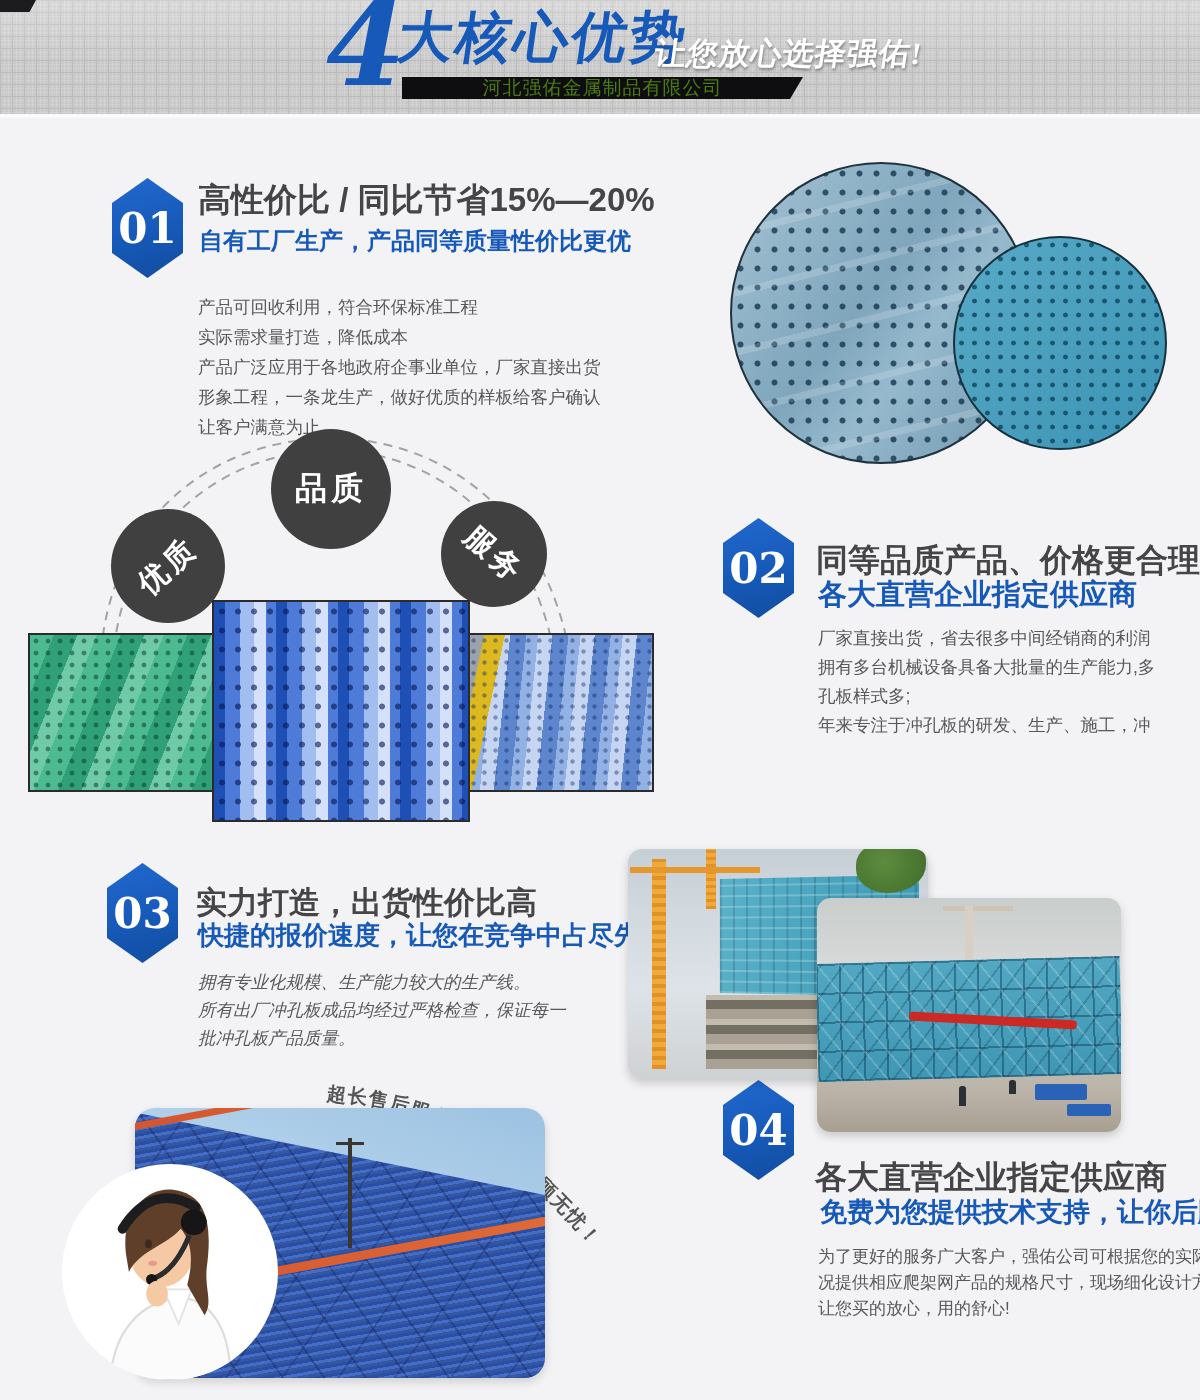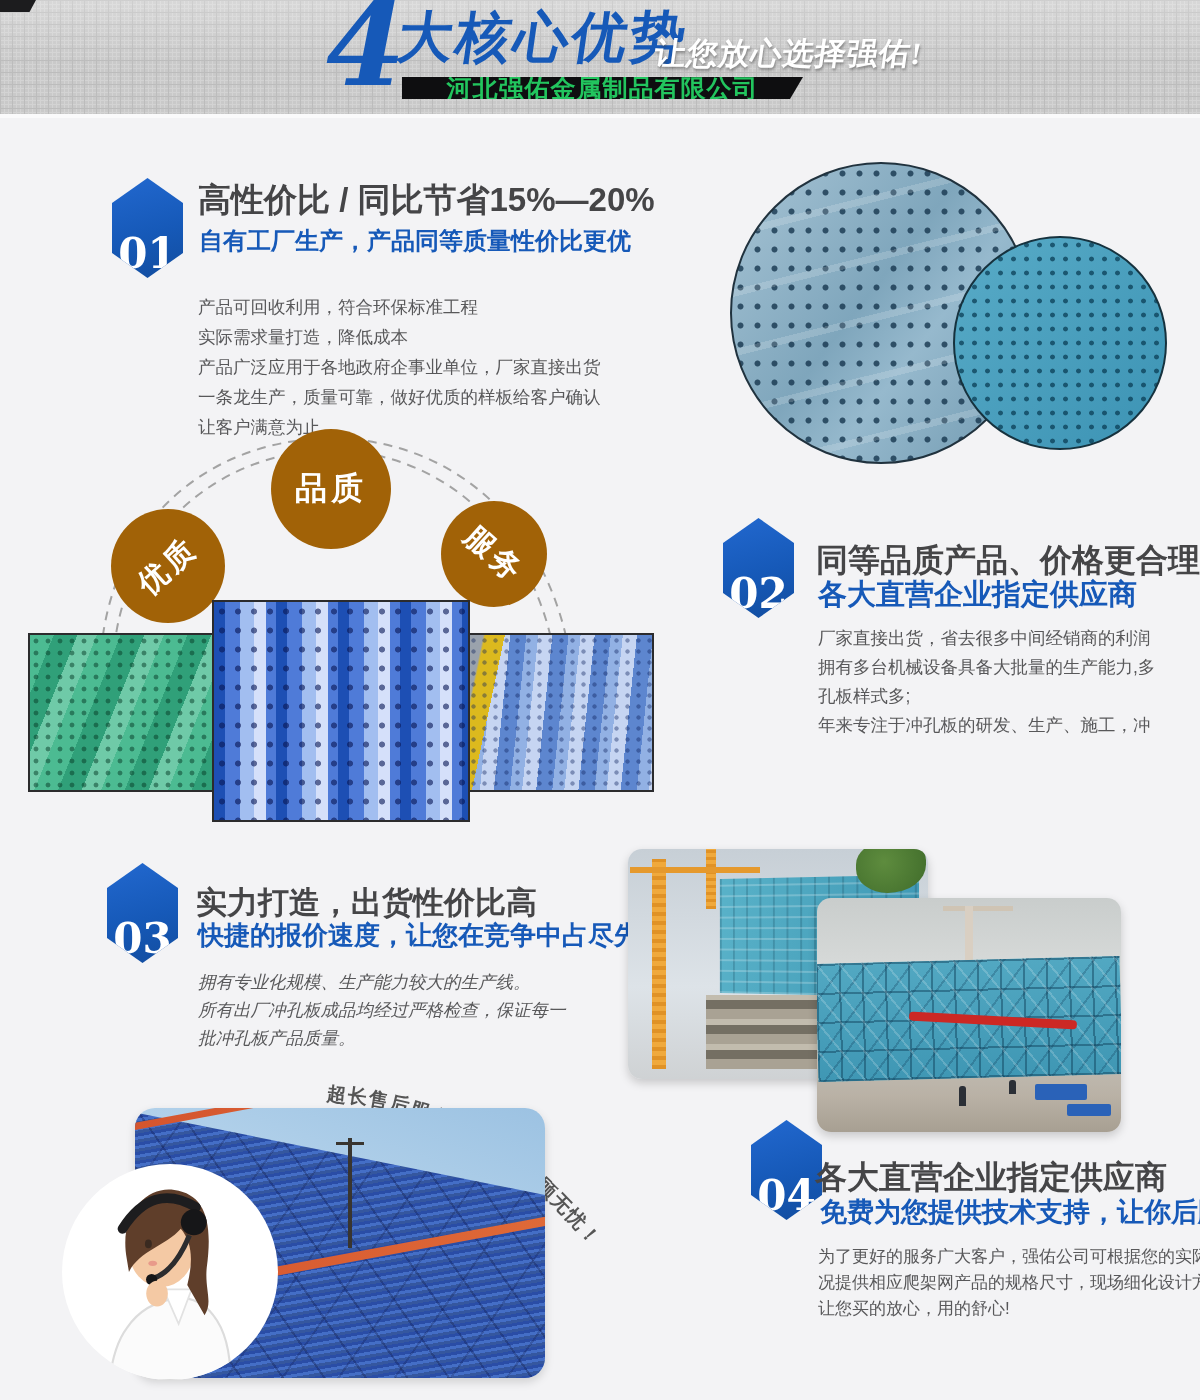--- a/index.html
+++ b/index.html
@@ -46,7 +46,7 @@
     clip-path:polygon(0 0,100% 0,calc(100% - 13px) 100%,0 100%);
     display:flex;align-items:center;justify-content:center;
   }
-  .company-bar span{color:#22c55e;font-size:25px;font-weight:bold;letter-spacing:1px;}
+  .company-bar span{color:#4d7c0f;font-size:19px;font-weight:normal;letter-spacing:1px;}
 
   
   .hex{

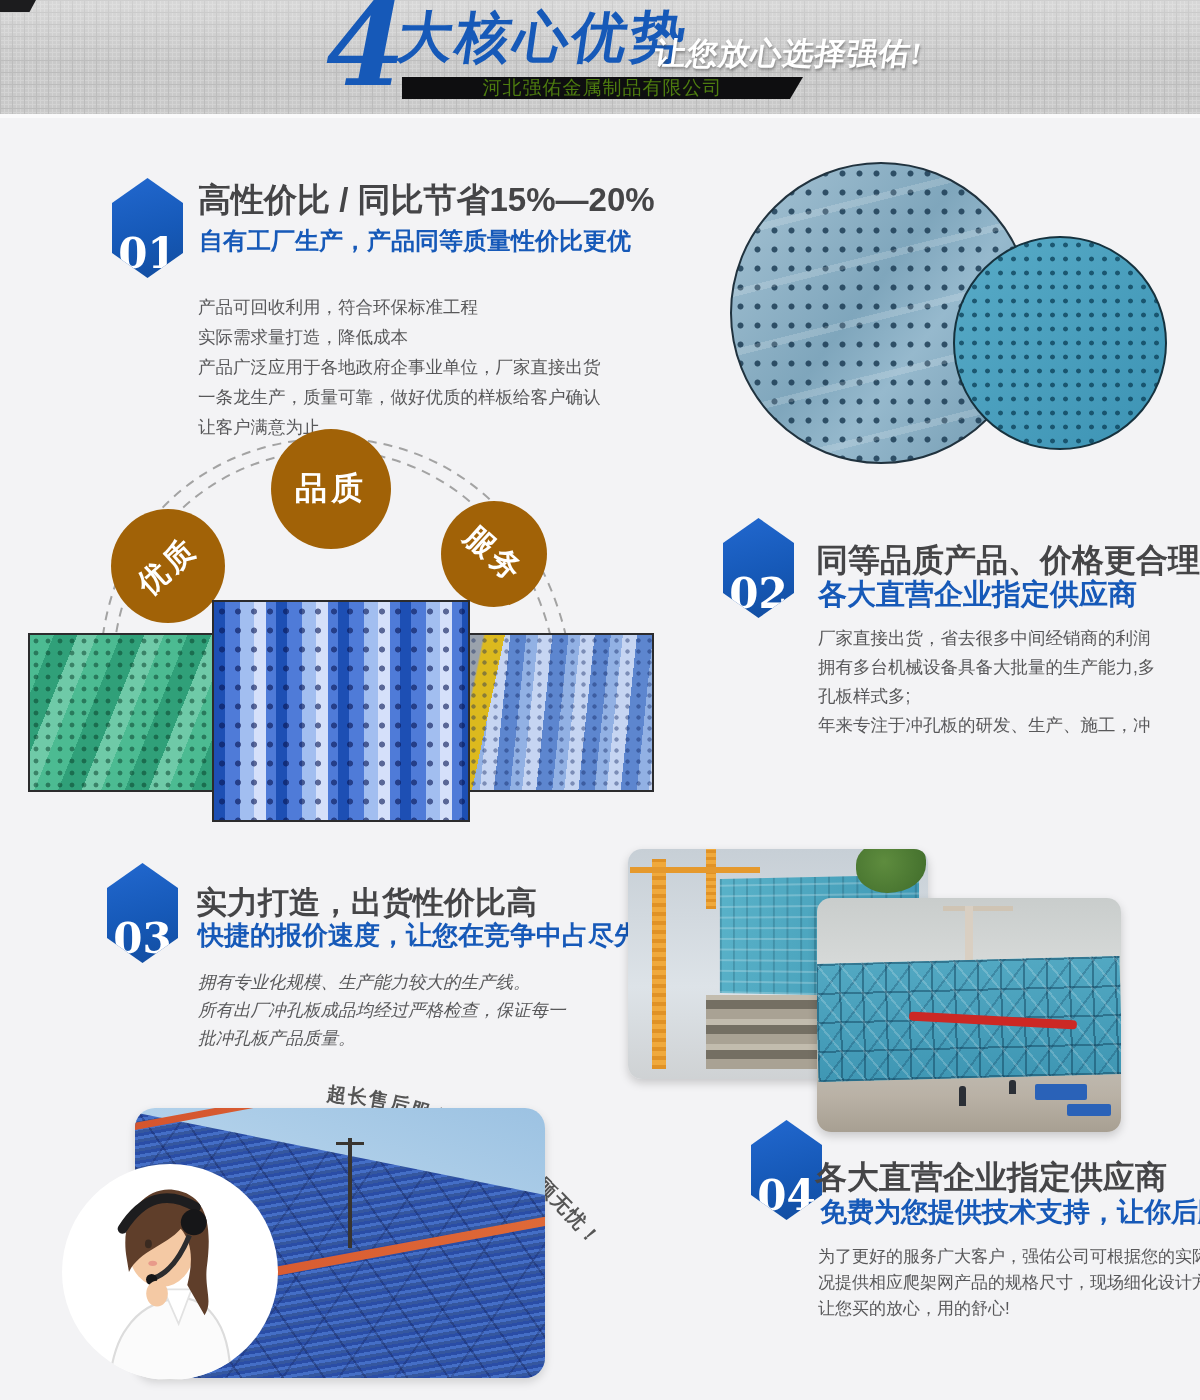--- a/index.html
+++ b/index.html
@@ -53,7 +53,7 @@
     width:71px;height:100px;
     background:linear-gradient(165deg,#2268cf 0%,#1659b8 55%,#124d9f 100%);
     clip-path:polygon(50% 0,100% 25%,100% 75%,50% 100%,0 75%,0 25%);
-    display:flex;align-items:flex-end;justify-content:center;
+    display:flex;align-items:center;justify-content:center;
   }
   .hex b{color:#fff;font-family:"DejaVu Serif", serif;font-size:42px;font-weight:bold;}
 

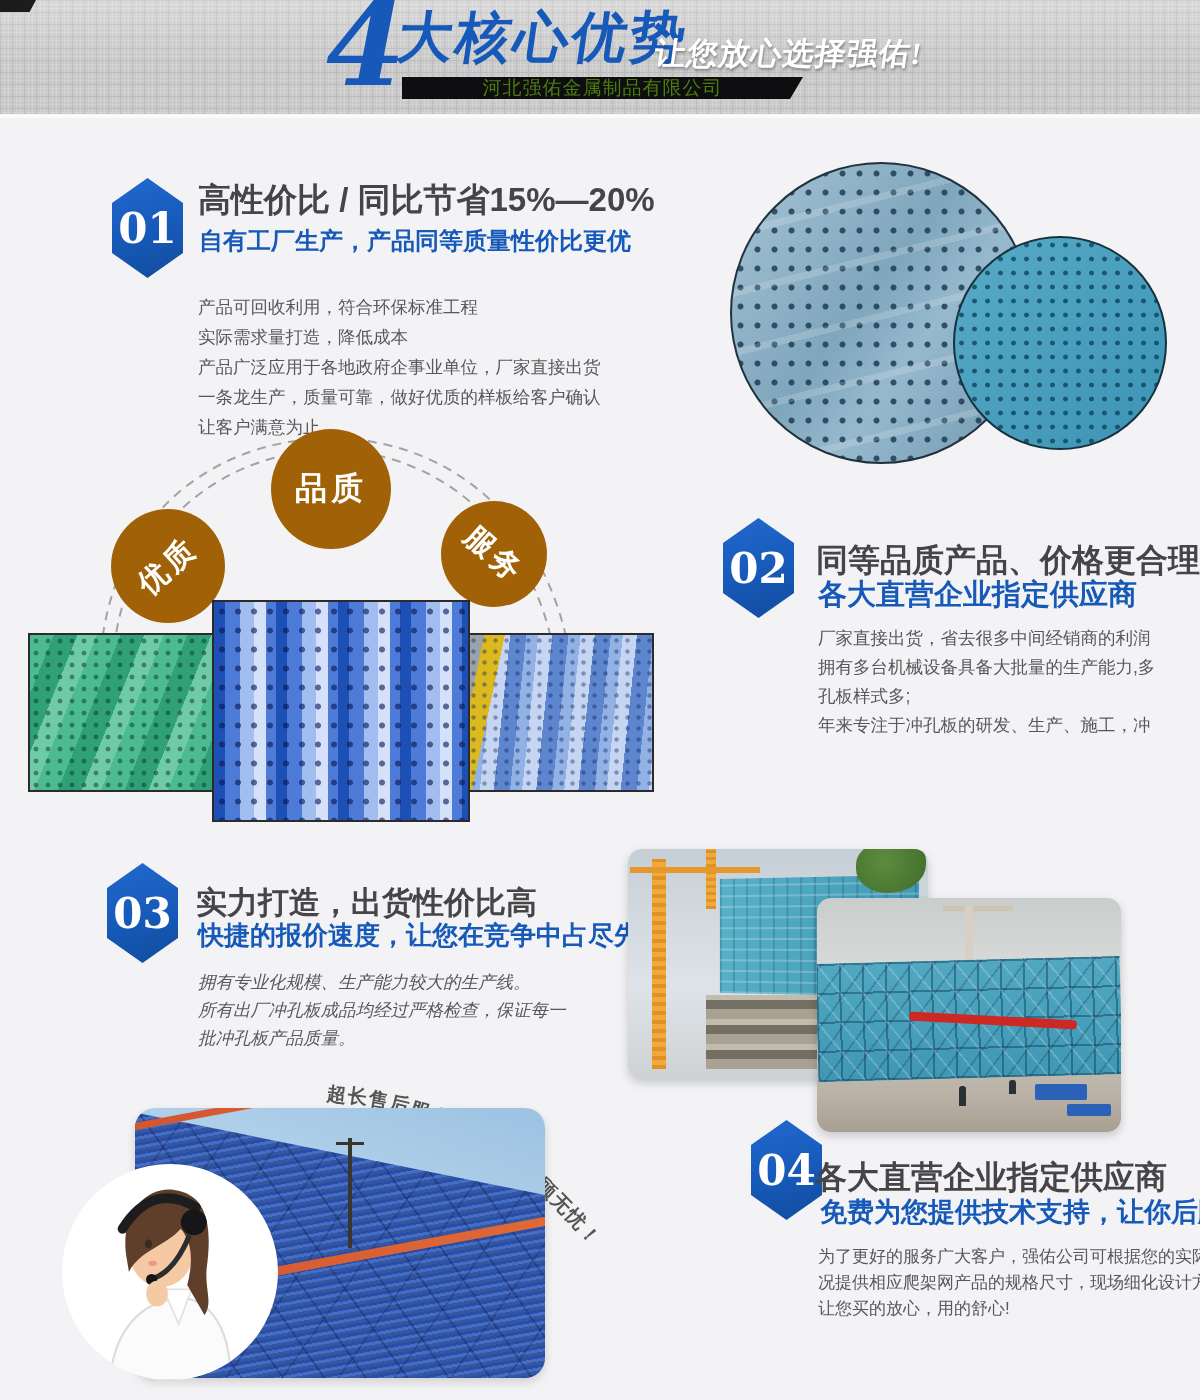--- a/index.html
+++ b/index.html
@@ -205,7 +205,7 @@
   <div>产品可回收利用，符合环保标准工程</div>
   <div>实际需求量打造，降低成本</div>
   <div>产品广泛应用于各地政府企事业单位，厂家直接出货</div>
-  <div>一条龙生产，质量可靠，做好优质的样板给客户确认</div>
+  <div>形象工程，一条龙生产，做好优质的样板给客户确认</div>
   <div>让客户满意为止</div>
 </div>
 

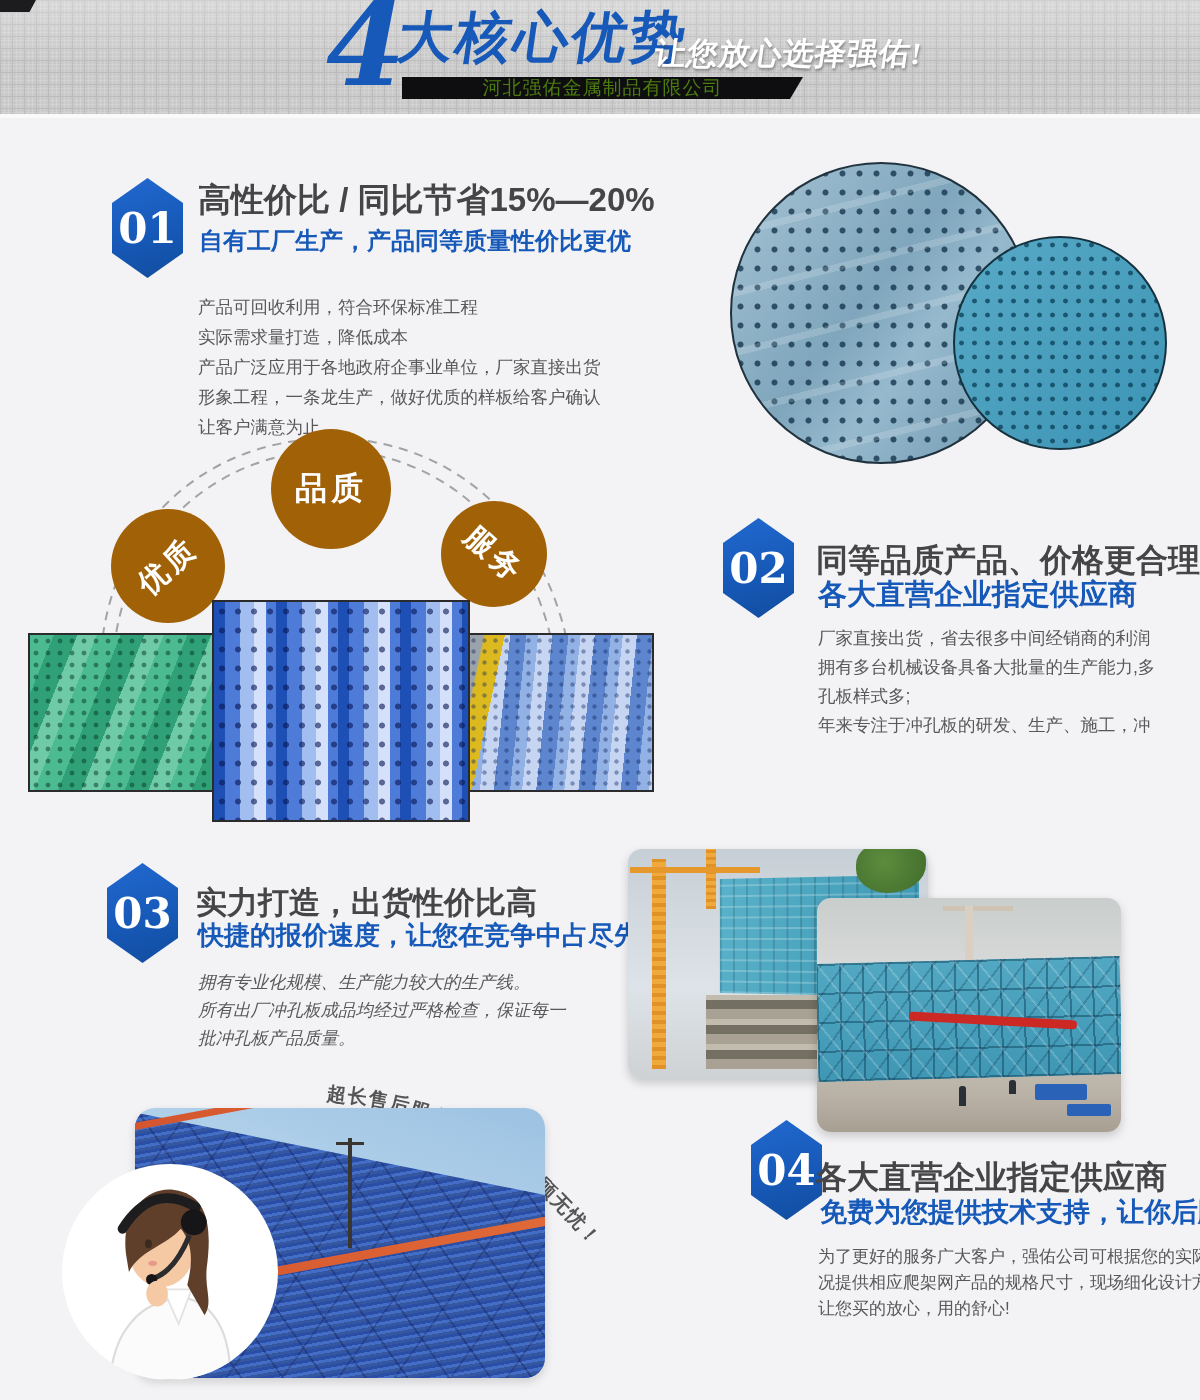--- a/index.html
+++ b/index.html
@@ -88,7 +88,7 @@
 
   
   .gray-circle{
-    border-radius:50%;background:#a16207;
+    border-radius:50%;background:#404040;
     display:flex;align-items:center;justify-content:center;z-index:2;
   }
   .gray-circle span{color:#fff;font-weight:bold;letter-spacing:4px;white-space:nowrap;}

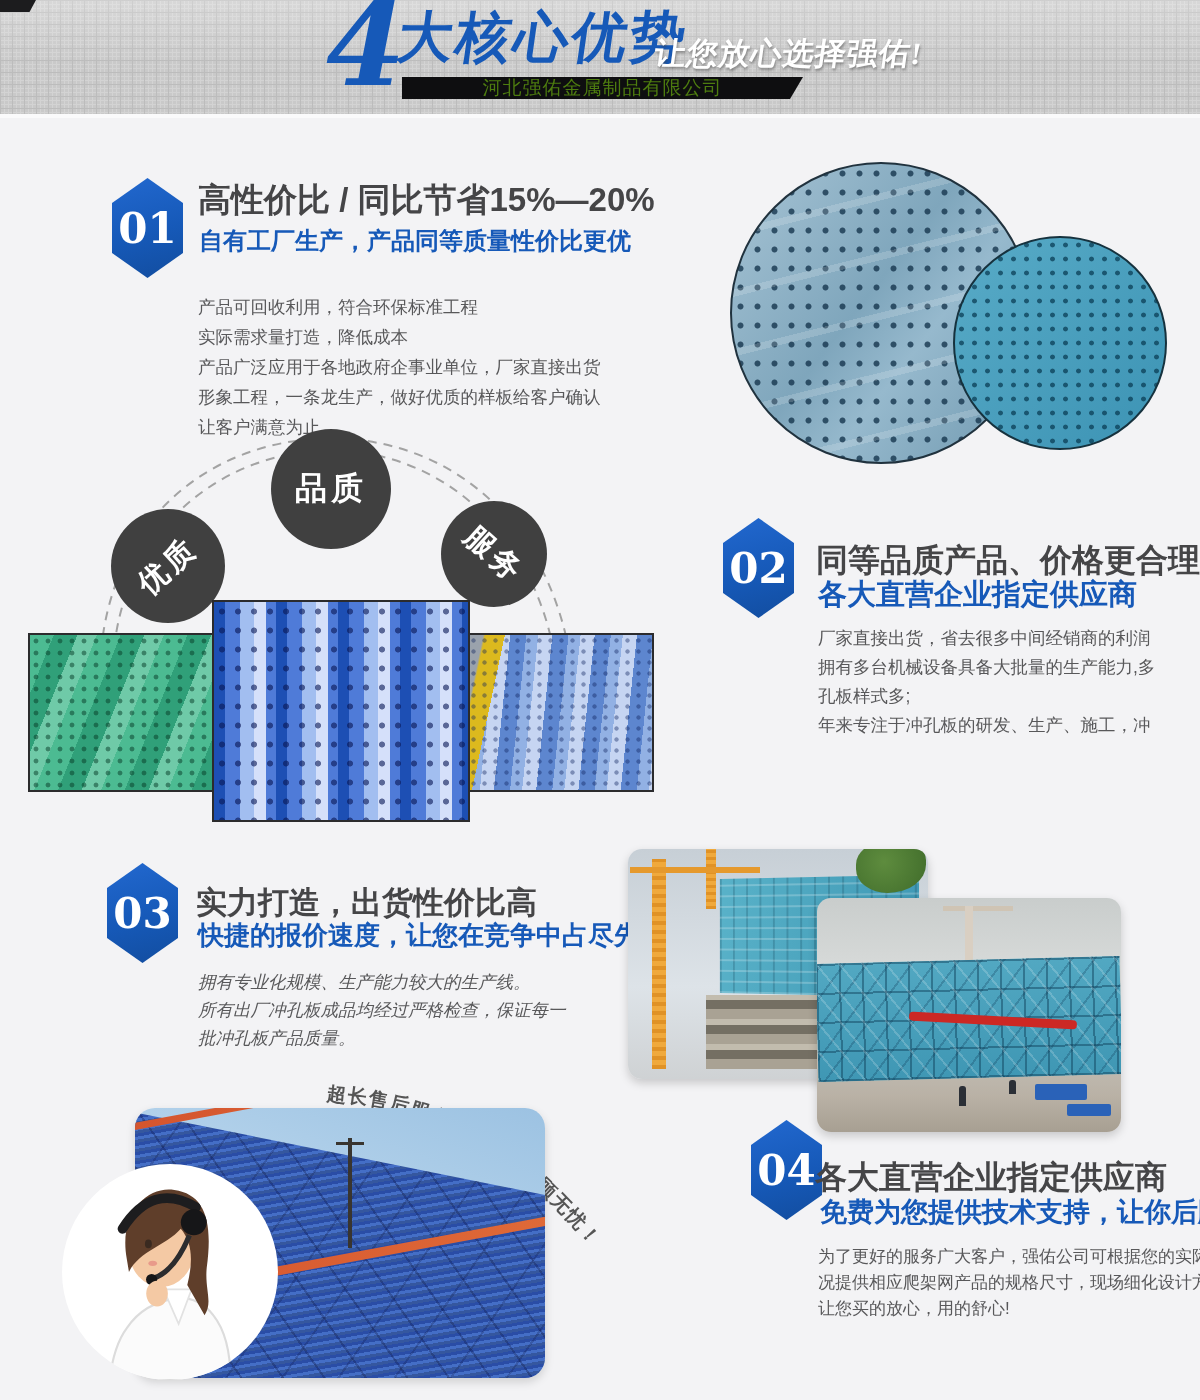--- a/index.html
+++ b/index.html
@@ -281,7 +281,7 @@
   </text>
 </svg>
 
-<div class="abs hex" style="left:723px;top:1120px;margin-left:28px;">
+<div class="abs hex" style="left:723px;top:1080px;">
   <b>04</b>
 </div>
 <div class="abs sec-title t-serif" style="left:815px;top:1160px;font-size:32px;">各大直营企业指定供应商</div>

